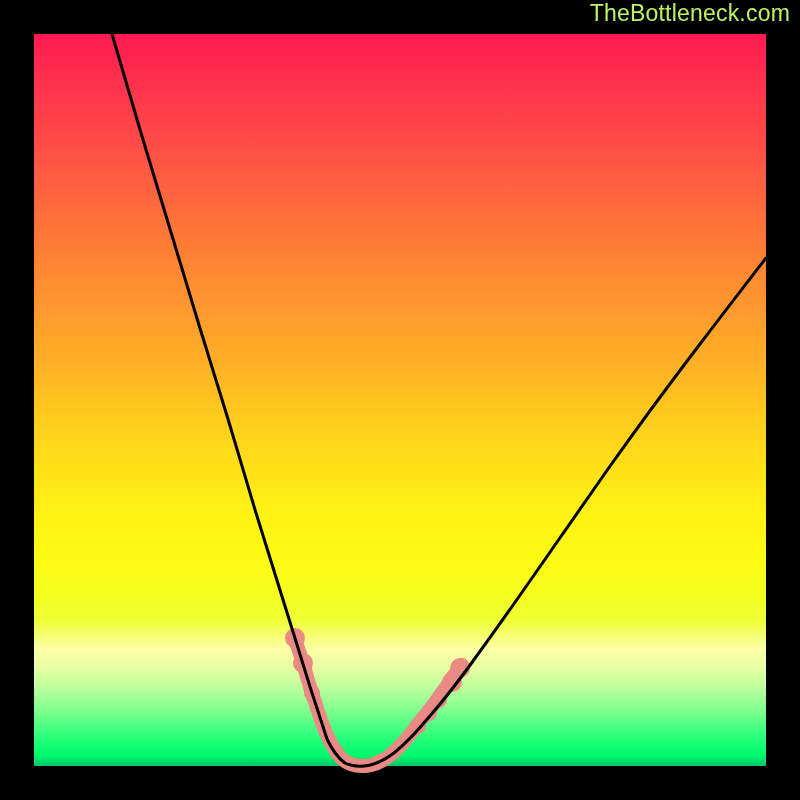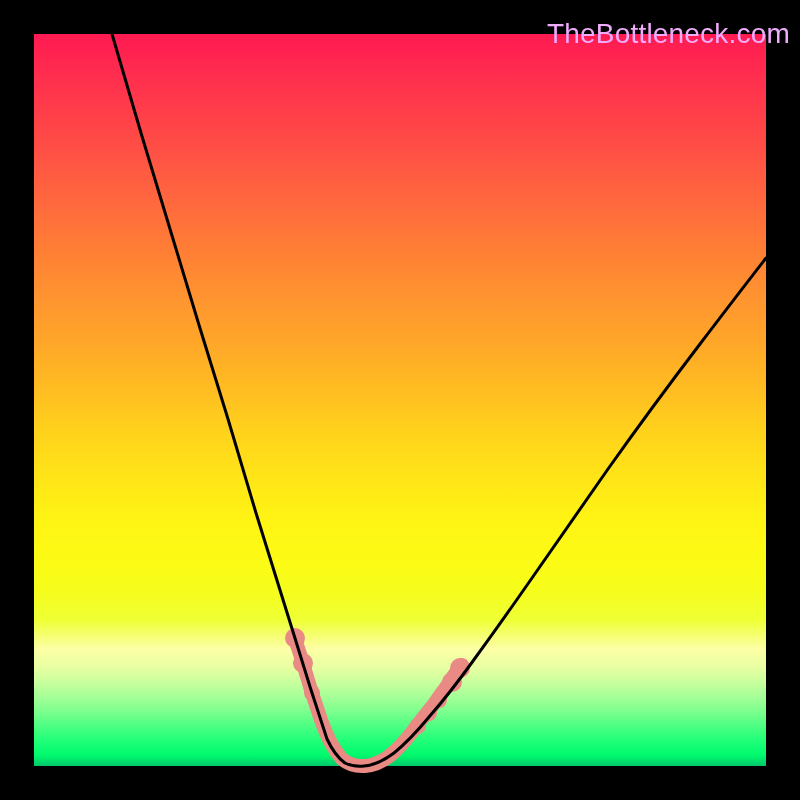--- a/index.html
+++ b/index.html
@@ -56,10 +56,10 @@
   }
   .watermark {
     position: absolute;
-    top: 18px;
+    top: 0;
     right: 10px;
-    color: #f0abfc;
-    font-size: 28px;
+    color: #bef264;
+    font-size: 23px;
     font-weight: 500;
     letter-spacing: 0.2px;
     user-select: none;

